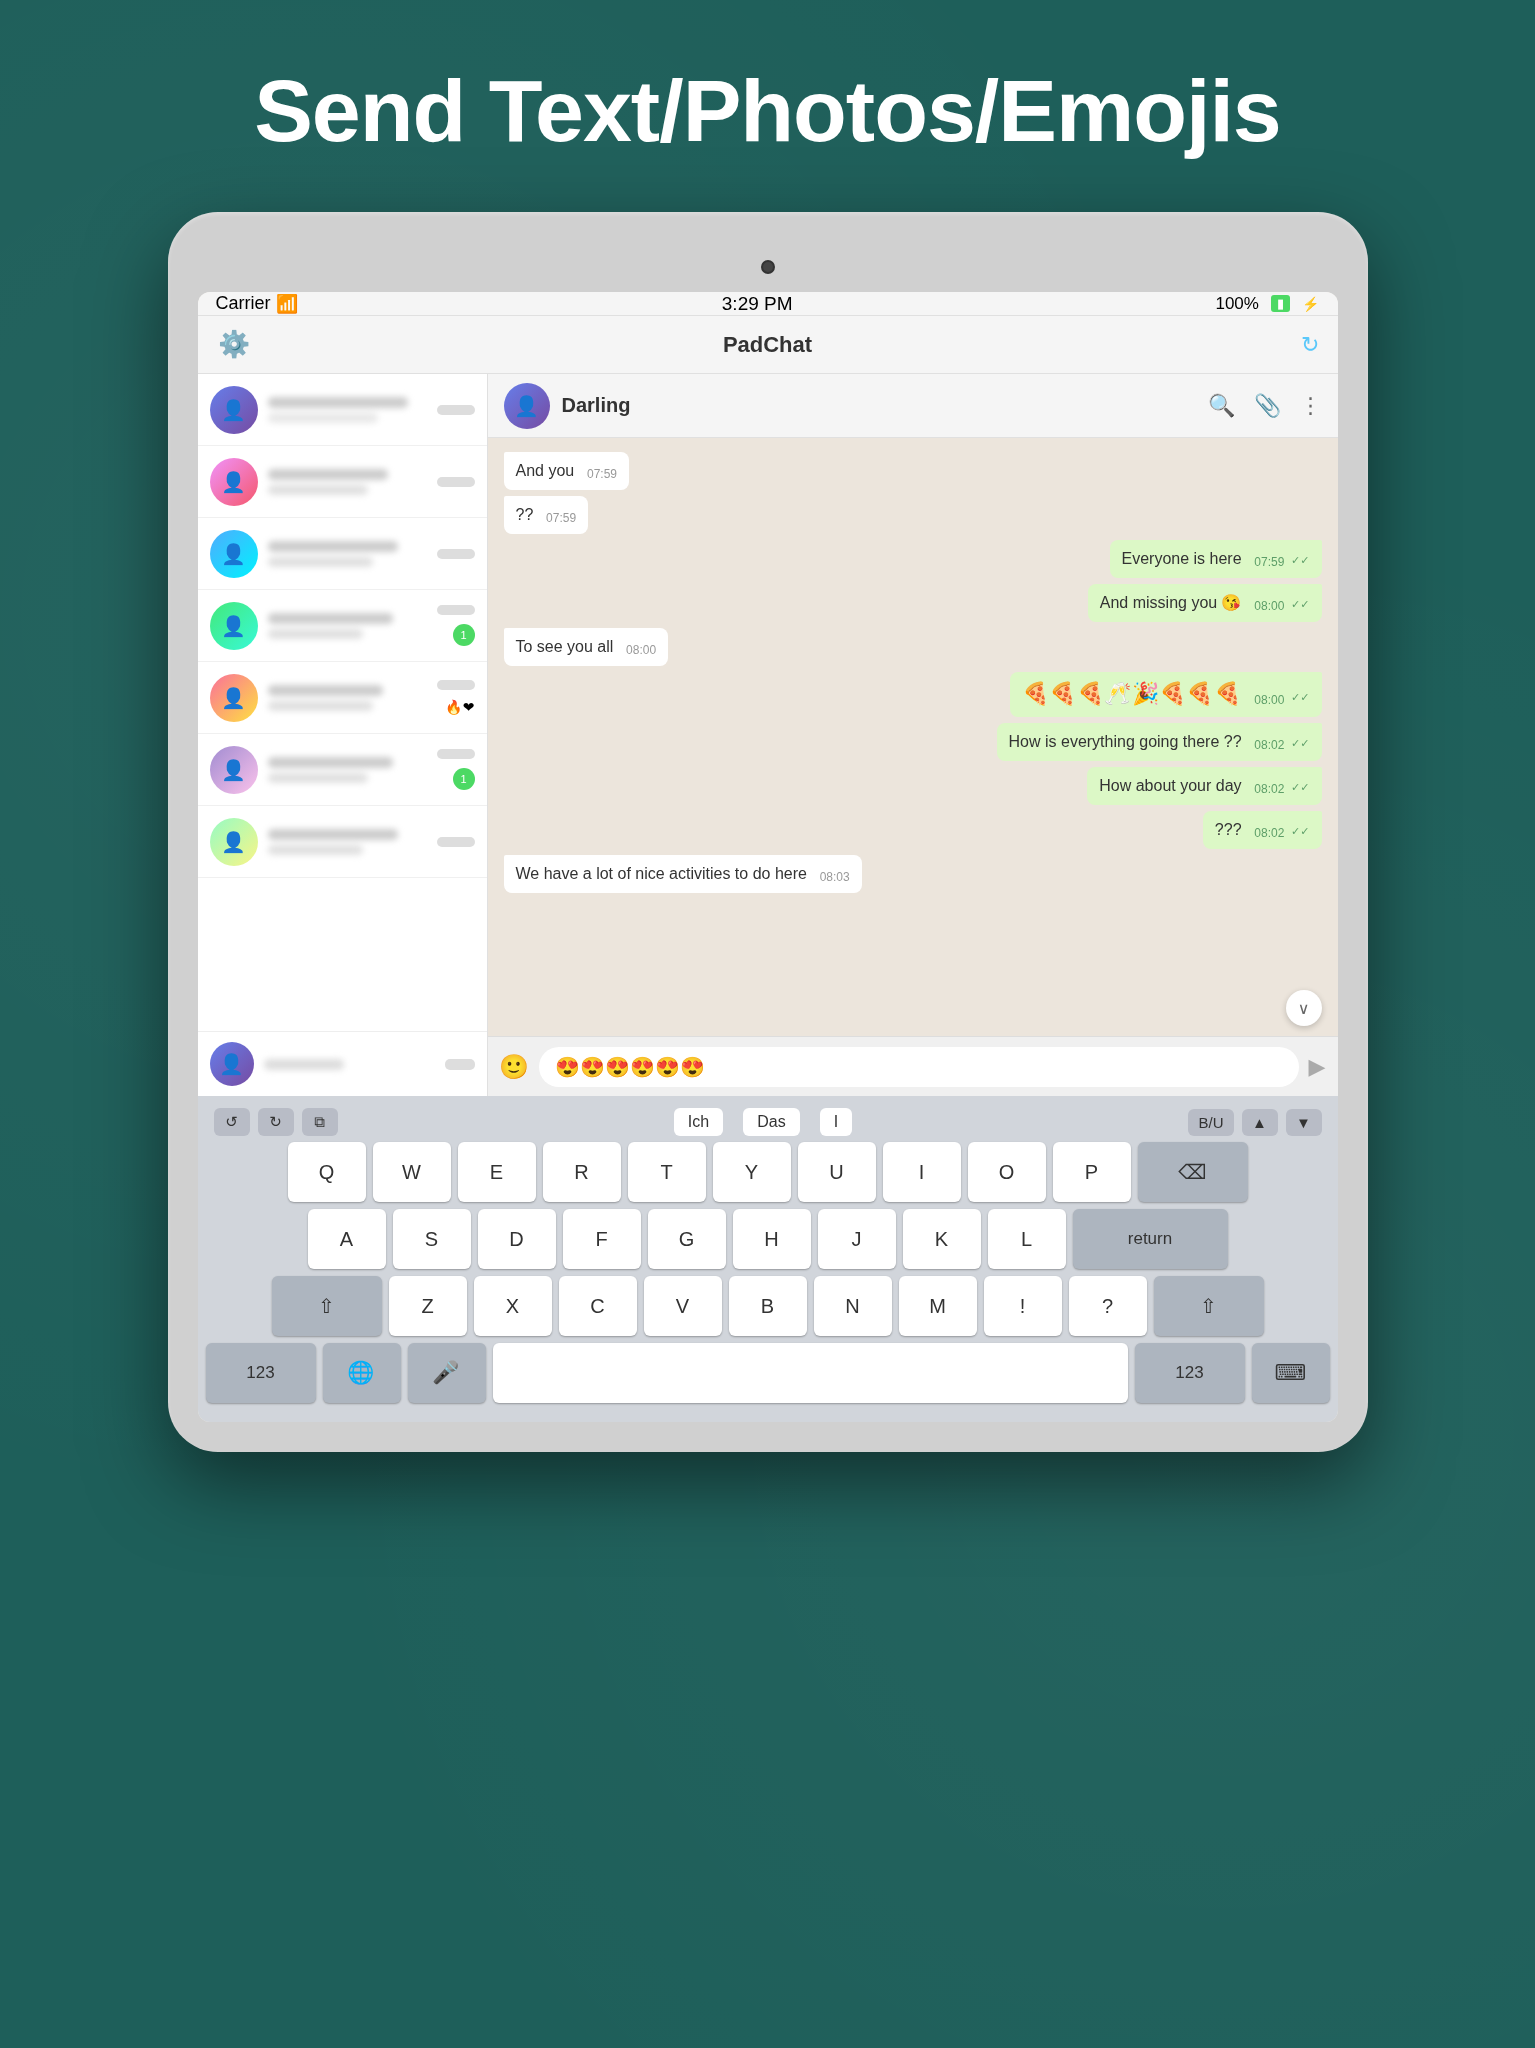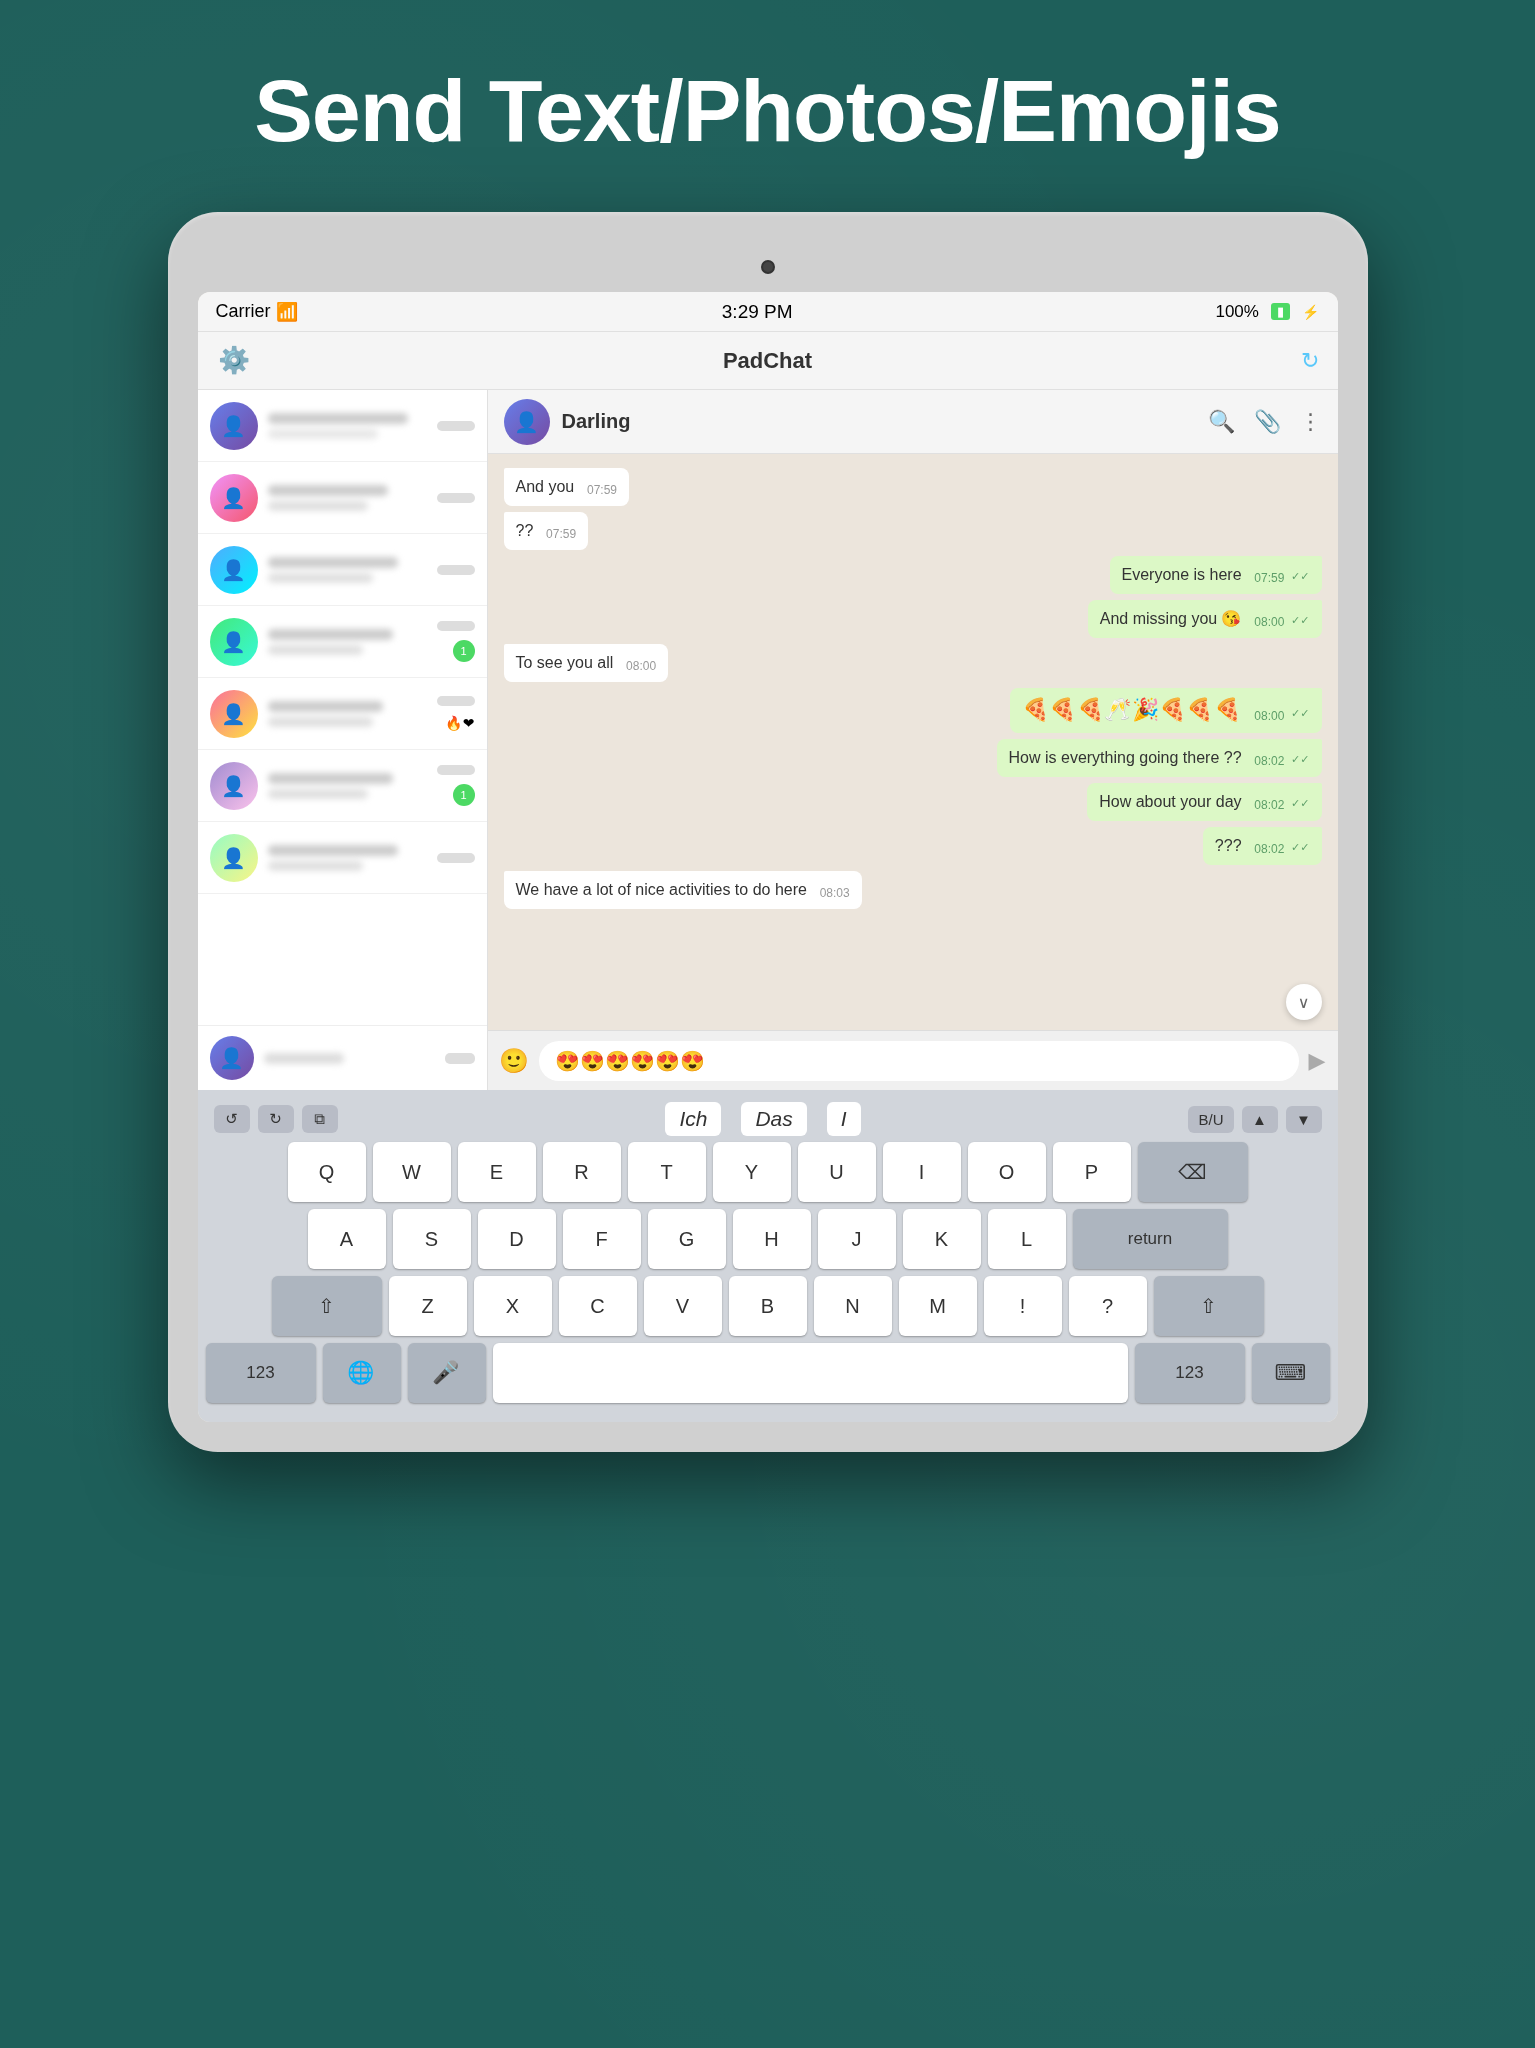--- a/index.html
+++ b/index.html
@@ -69,7 +69,7 @@
       padding: 6px 18px;
       font-size: 18px;
       font-weight: 500;
-      height: 40px;
+      height: 24px;
       border-bottom: 1px solid #e0e0e0;
     }
 

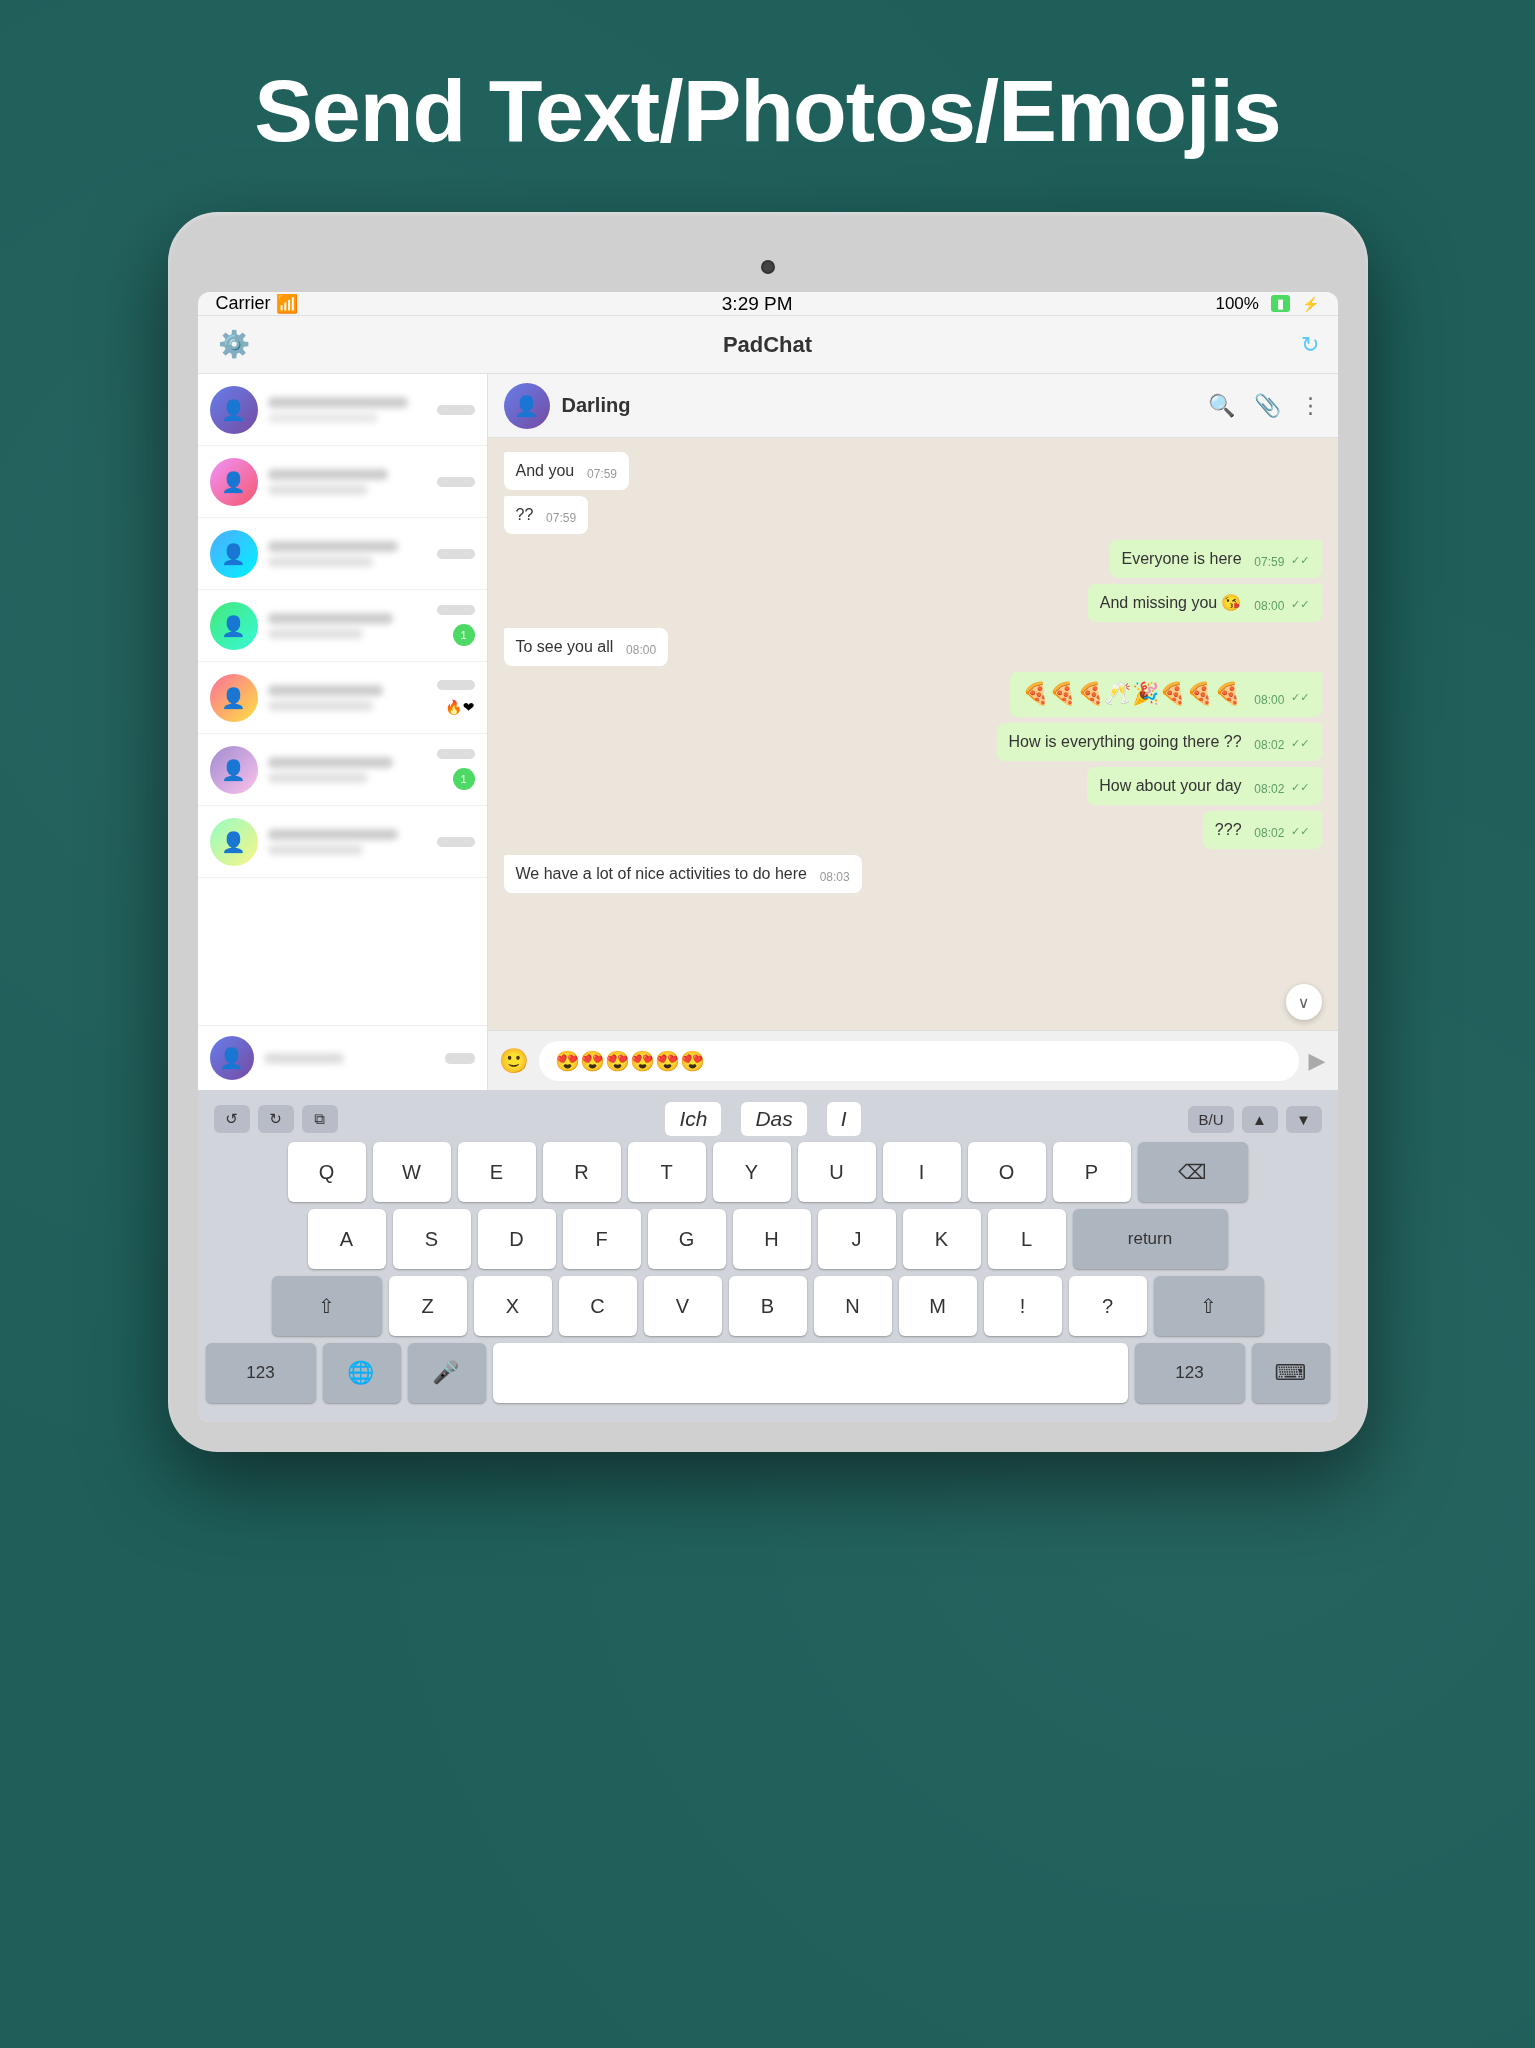--- a/index.html
+++ b/index.html
@@ -374,9 +374,8 @@
       background: white;
       border-radius: 6px;
       padding: 5px 14px;
-      font-size: 21px;
+      font-size: 16px;
       color: #333;
-      font-style: italic;
     }
 
     .toolbar-suggestions {

